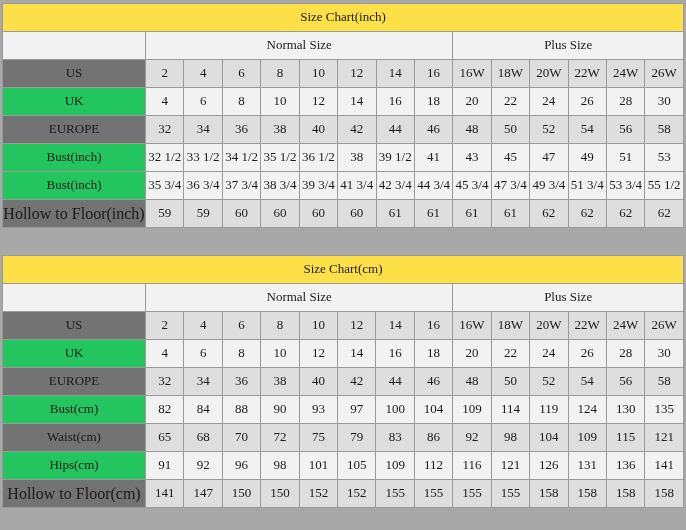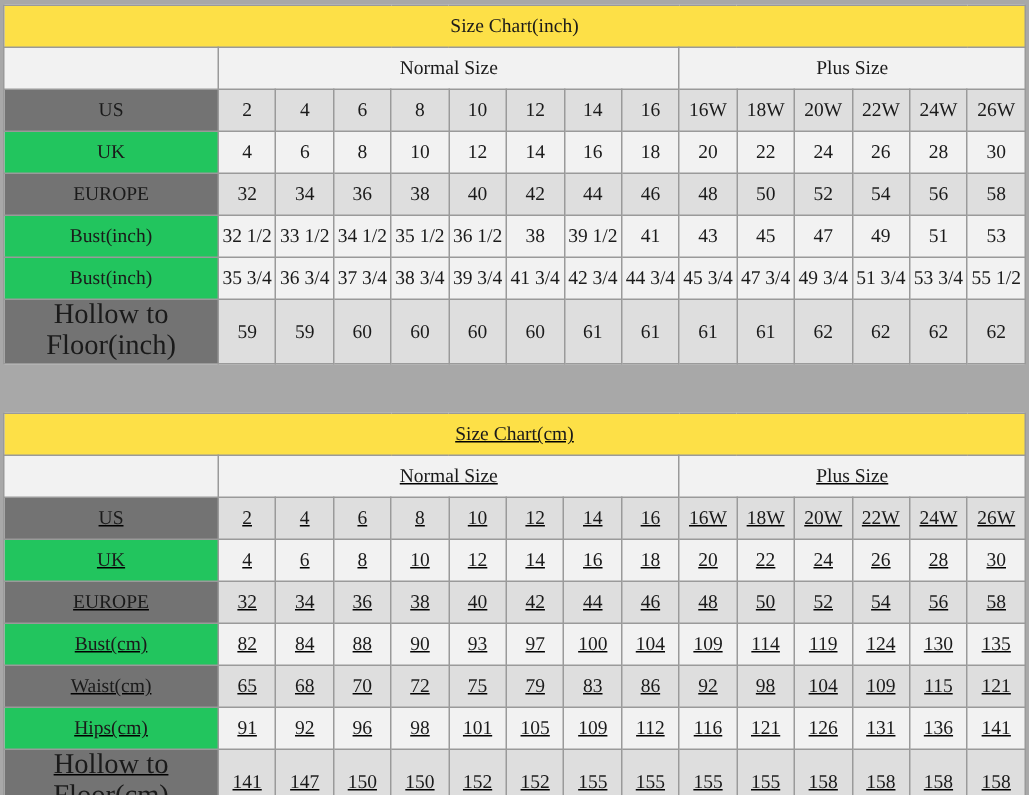--- a/index.html
+++ b/index.html
@@ -56,7 +56,7 @@
     text-align: center;
   }
   td.rowhead.tall {
-    font-size: 19px;
+    font-size: 16px;
   }
   tr.shaded td {
     background: #dedede;

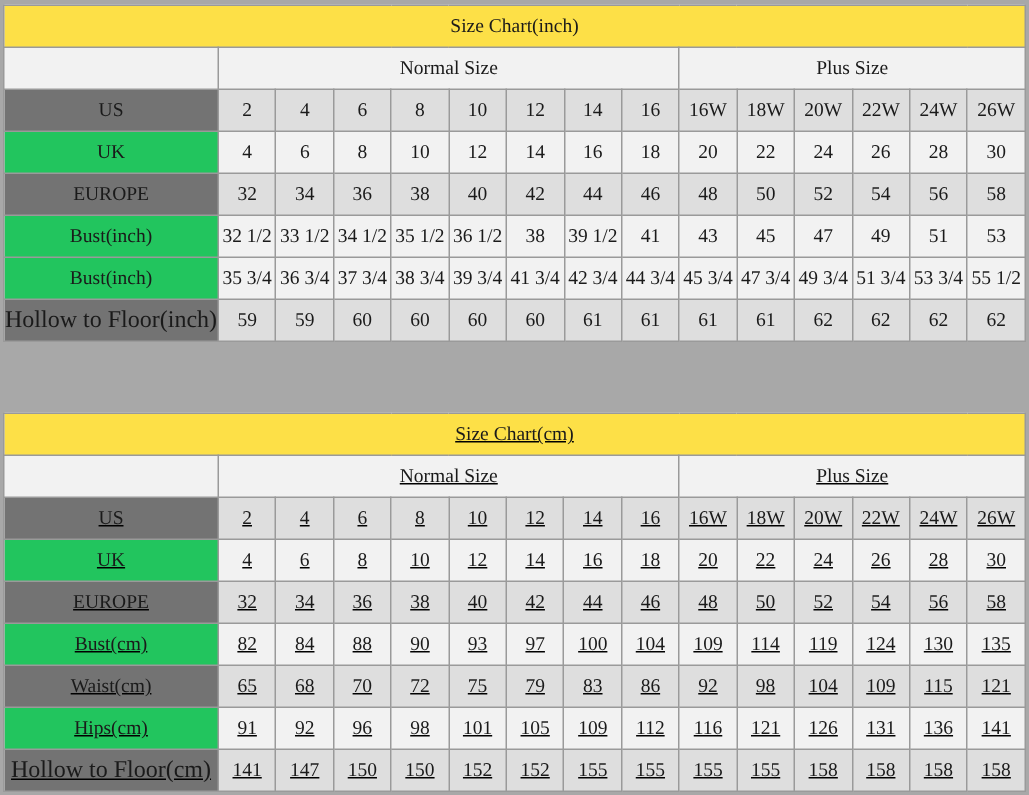--- a/index.html
+++ b/index.html
@@ -21,7 +21,7 @@
     box-sizing: border-box;
   }
   #chart-inch { top: 3px; }
-  #chart-cm { top: 275px; text-decoration: underline; }
+  #chart-cm { top: 255px; }
 
   table.size-table {
     border-collapse: collapse;

